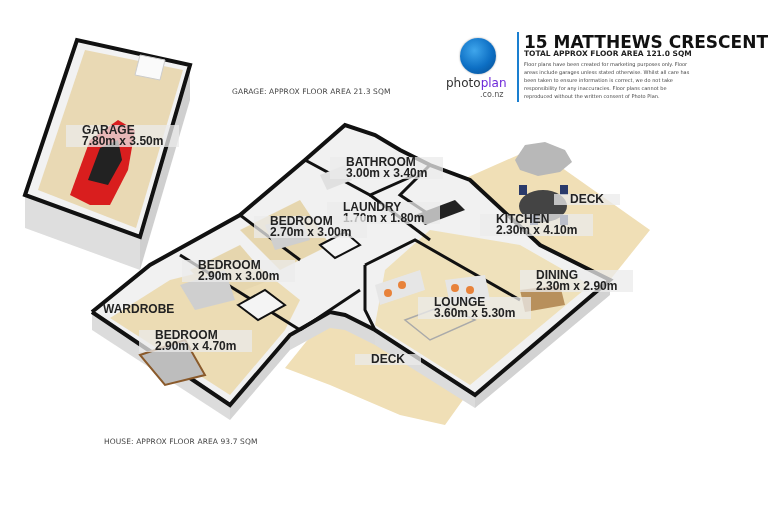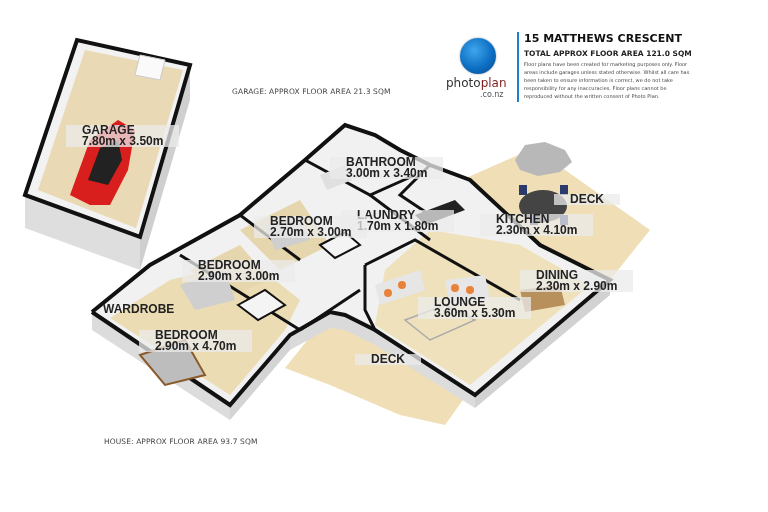--- a/index.html
+++ b/index.html
@@ -14,7 +14,7 @@
   .logo-text .plan { color: #7f1d1d; margin-top: 28px; }
   .logo-sub { position: absolute; left: 36px; top: 60px; font-family: "DejaVu Sans", sans-serif; font-size: 8px; color: #555; }
   .vbar { position: absolute; left: 73px; top: 2px; width: 2px; height: 70px; background: #1a7fd0; }
-  .title { position: absolute; left: 80px; top: 2px; font-family: "DejaVu Sans", sans-serif; font-weight: bold; font-size: 11px; color: #111; white-space: nowrap; }
+  .title { position: absolute; left: 80px; top: 2px; font-family: "DejaVu Sans", sans-serif; font-weight: bold; font-size: 17px; color: #111; white-space: nowrap; }
   .subtitle { position: absolute; left: 80px; top: 19px; font-family: "DejaVu Sans", sans-serif; font-weight: bold; font-size: 7.5px; color: #222; white-space: nowrap; }
   .disclaimer { position: absolute; left: 80px; top: 30px; width: 172px; font-family: "DejaVu Sans", sans-serif; font-size: 5px; line-height: 8px; color: #444; }
 </style>

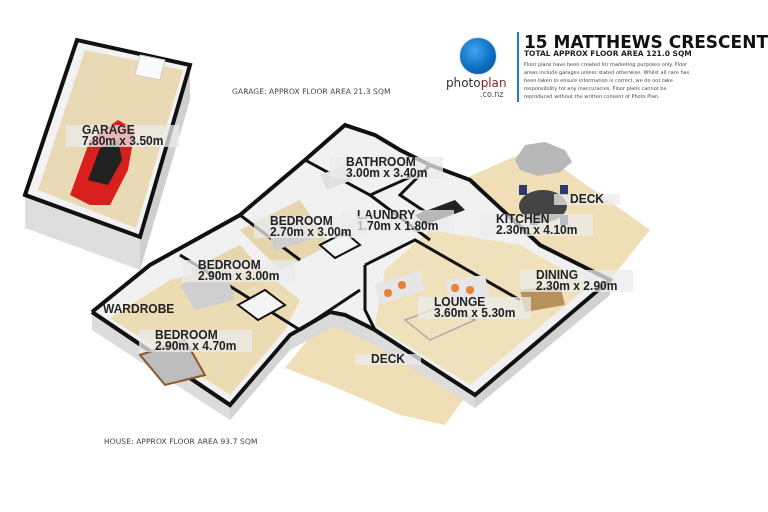--- a/index.html
+++ b/index.html
@@ -11,7 +11,7 @@
   .header { position: absolute; left: 444px; top: 30px; width: 320px; height: 72px; }
   .logo-circle { position: absolute; left: 16px; top: 8px; width: 36px; height: 36px; border-radius: 50%; background: radial-gradient(circle at 40% 35%, #3fa6ec 0%, #0d6fc4 55%, #064a8c 100%); box-shadow: 0 0 2px rgba(0,0,0,0.4); }
   .logo-text { position: absolute; left: 2px; top: 46px; font-family: "DejaVu Sans", sans-serif; font-size: 12px; color: #333; }
-  .logo-text .plan { color: #7f1d1d; margin-top: 28px; }
+  .logo-text .plan { color: #6d28d9; margin-top: 28px; }
   .logo-sub { position: absolute; left: 36px; top: 60px; font-family: "DejaVu Sans", sans-serif; font-size: 8px; color: #555; }
   .vbar { position: absolute; left: 73px; top: 2px; width: 2px; height: 70px; background: #1a7fd0; }
   .title { position: absolute; left: 80px; top: 2px; font-family: "DejaVu Sans", sans-serif; font-weight: bold; font-size: 17px; color: #111; white-space: nowrap; }

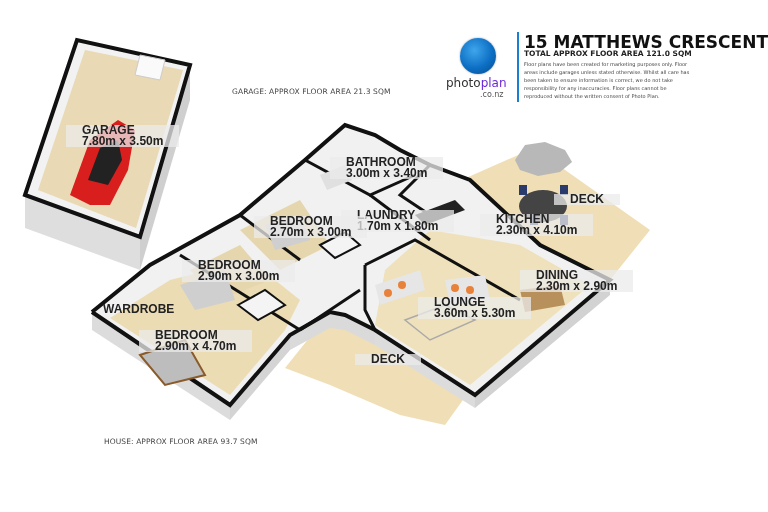--- a/index.html
+++ b/index.html
@@ -114,7 +114,7 @@
     <span>BATHROOM</span>
     <span>3.00m x 3.40m</span>
   </div>
-<div class="room-label" style="left:341px; top:202px;margin-top:8px;">
+<div class="room-label" style="left:327px; top:202px;">
     <span>LAUNDRY</span>
     <span>1.70m x 1.80m</span>
   </div>

